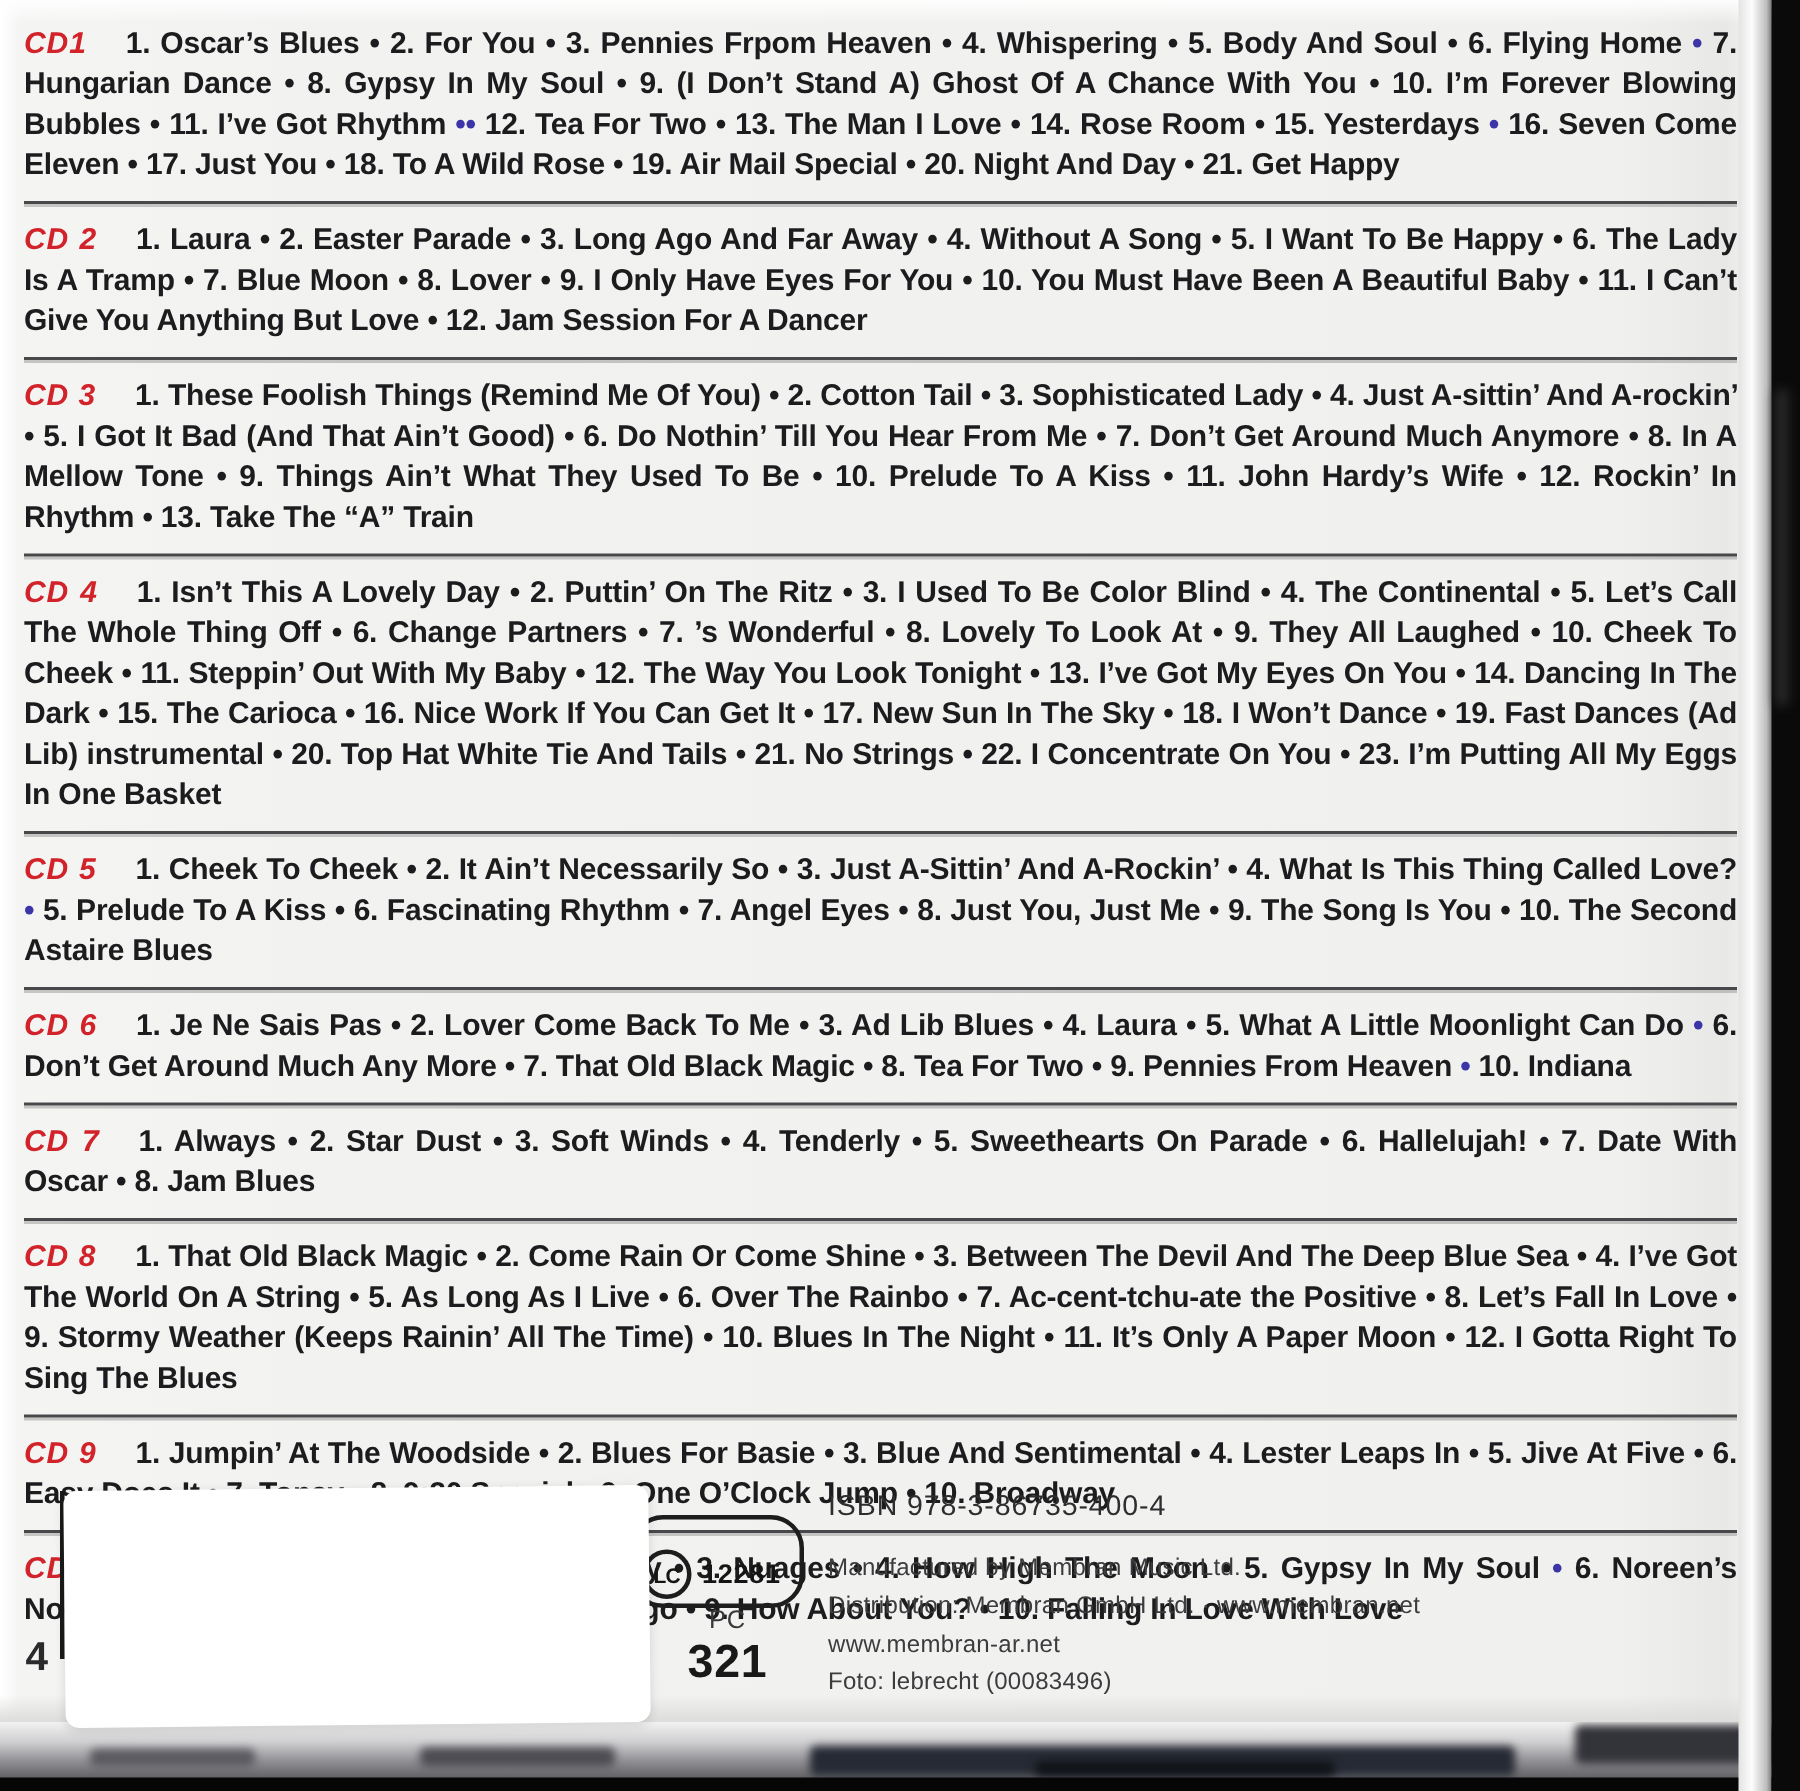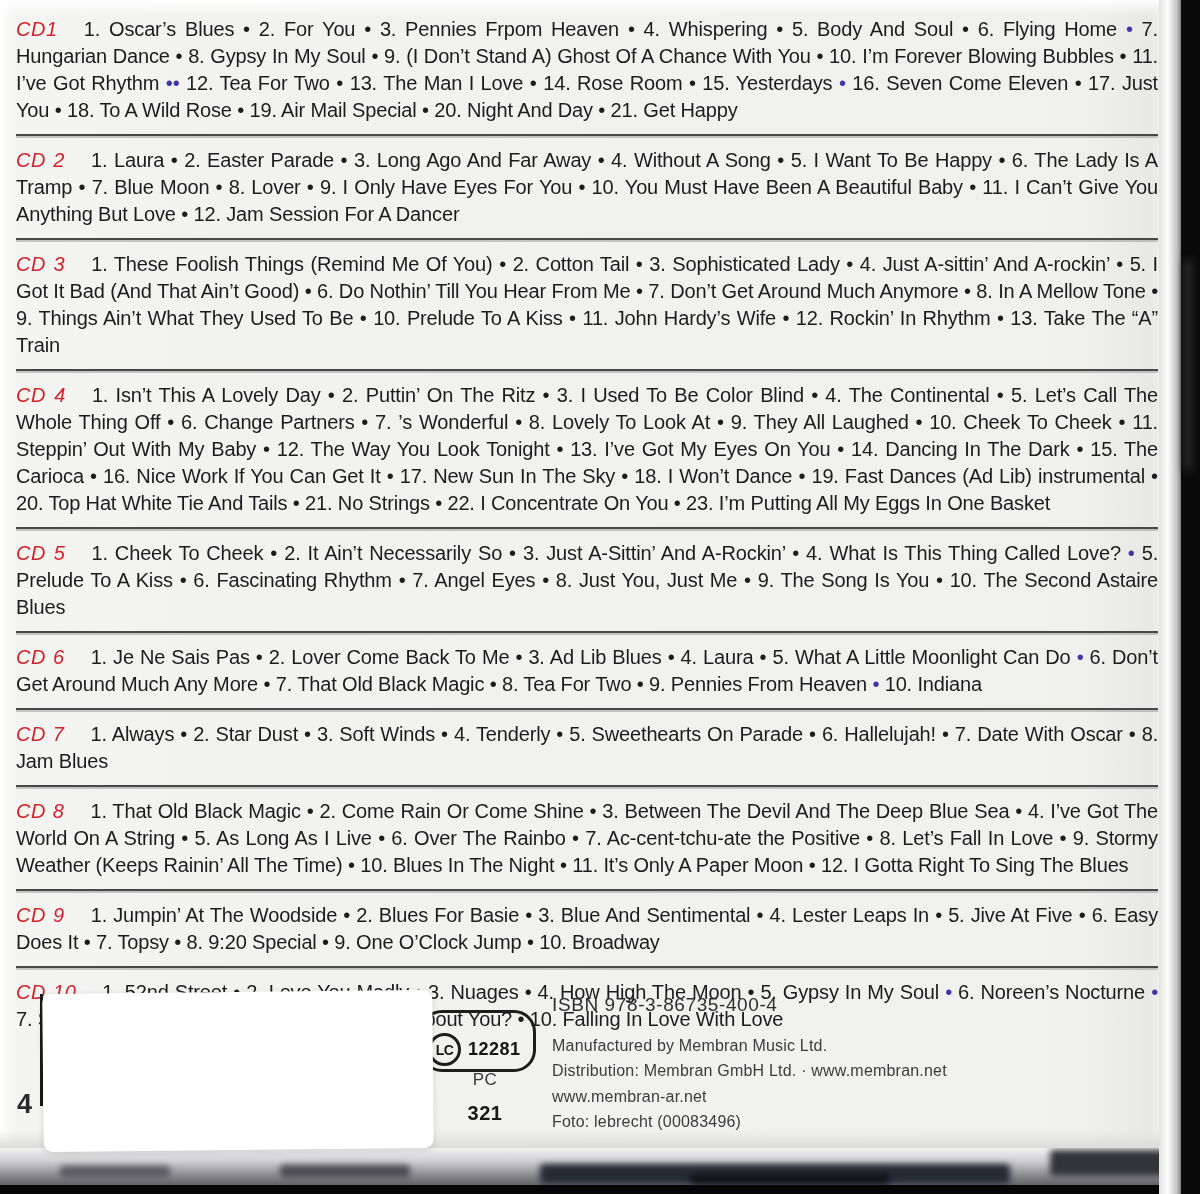--- a/index.html
+++ b/index.html
@@ -19,7 +19,7 @@
   
   .tracklist{position:absolute;left:16px;top:16px;width:1142px;}
   .tracks{
-    margin:0;font-size:20px;line-height:27px;font-weight:normal;
+    margin:0;font-size:20px;line-height:27px;font-weight:bold;
     color:#1c1c1e;text-align:justify;letter-spacing:-0.15px;
   }
   .cd-label{color:#d2232a;font-style:italic;padding-right:26px;letter-spacing:.6px;white-space:nowrap;}

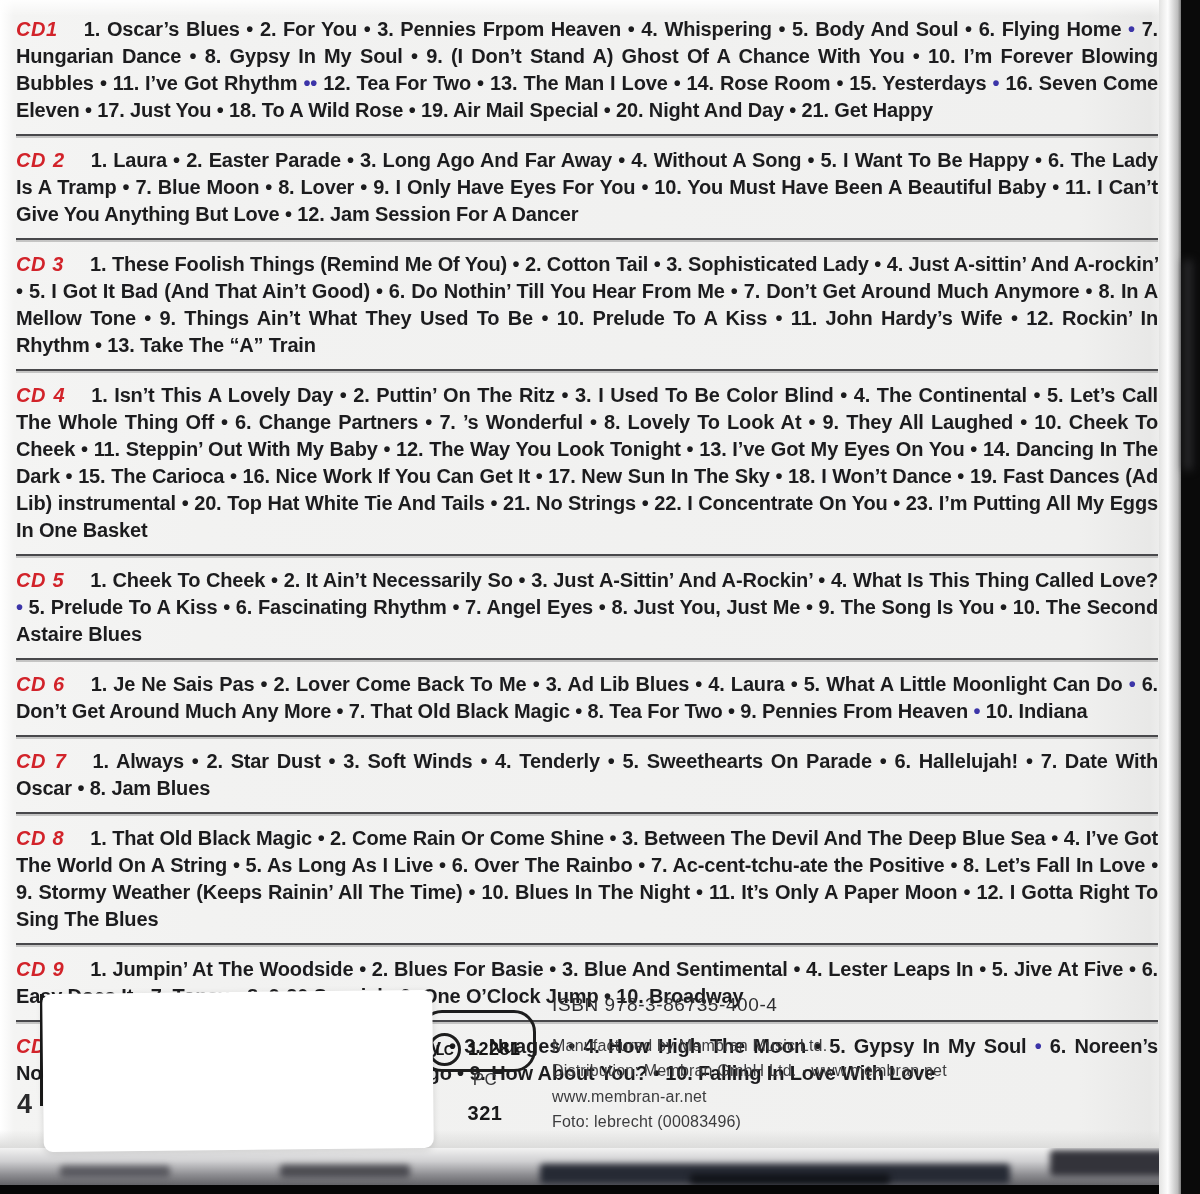--- a/index.html
+++ b/index.html
@@ -50,7 +50,7 @@
   .lc-number{font-size:18px;letter-spacing:.5px;}
   .pc-block{position:absolute;left:445px;top:1070px;width:80px;text-align:center;z-index:2;}
   .pc-label{font-size:17px;color:#39393b;letter-spacing:.5px;margin:0;}
-  .pc-number{font-size:20px;font-weight:bold;color:#19191a;letter-spacing:.5px;margin:12px;}
+  .pc-number{font-size:31px;font-weight:bold;color:#19191a;letter-spacing:.5px;margin:0;}
   .info-block{position:absolute;left:552px;top:994px;z-index:2;}
   .isbn{font-size:19px;color:#2e2e30;letter-spacing:.6px;margin:0 0 17px 0;}
   .credit{font-size:16px;line-height:25.4px;color:#3c3c3e;letter-spacing:.2px;margin:0;}

